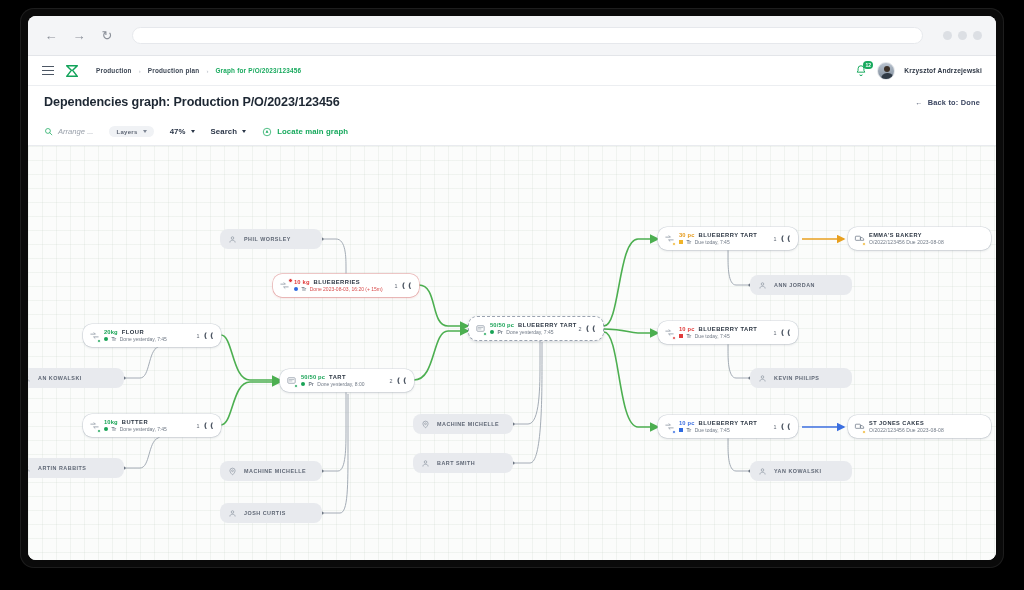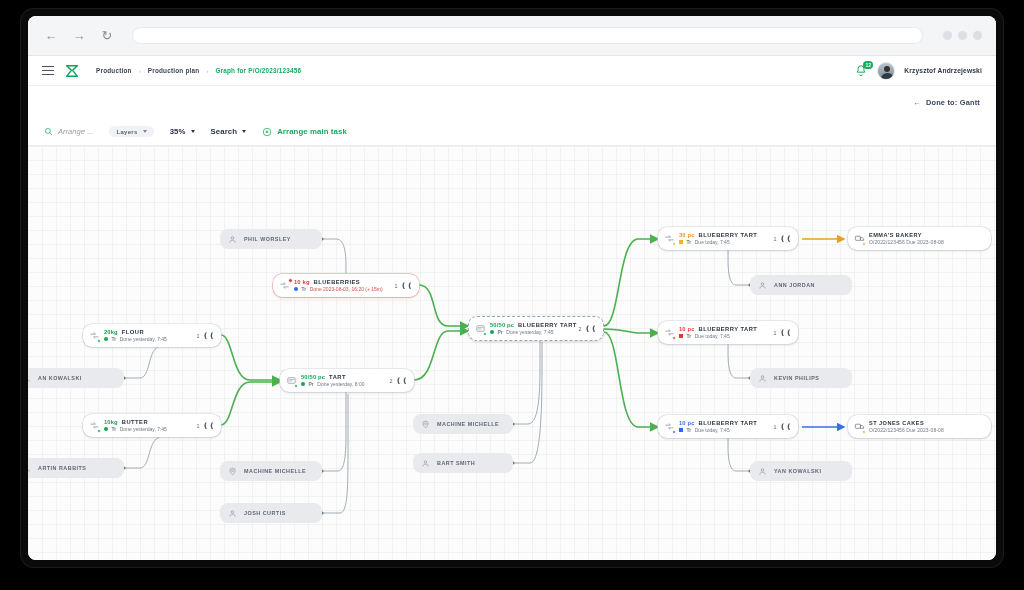--- a/index.html
+++ b/index.html
@@ -227,6 +227,7 @@
     </div>
 
     <div class="title-row">
+      <div class="page-title">Dependencies graph: Production P/O/2023/123456</div>
       <div class="back-link">
         <span>←</span>
         <span>Done to: Gantt</span>

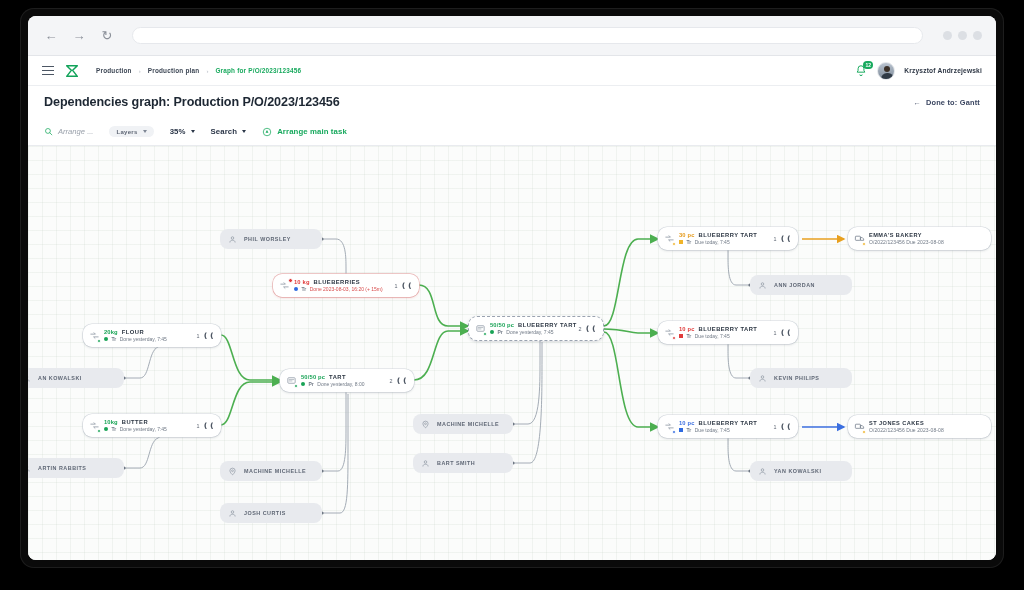--- a/index.html
+++ b/index.html
@@ -230,7 +230,7 @@
       <div class="page-title">Dependencies graph: Production P/O/2023/123456</div>
       <div class="back-link">
         <span>←</span>
-        <span>Done to: Gantt</span>
+        <span>Back to: Done</span>
       </div>
     </div>
 

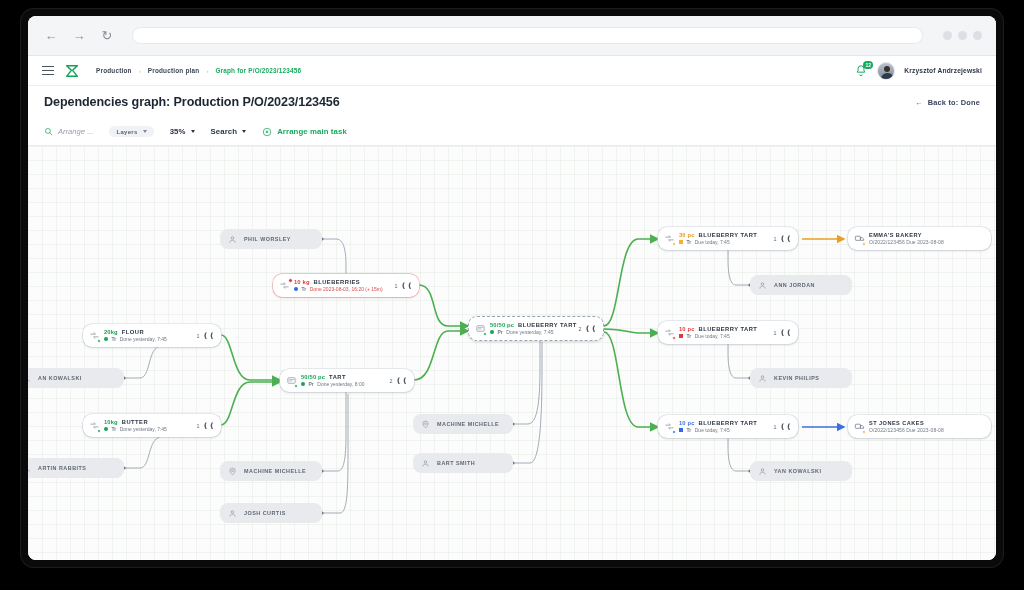--- a/index.html
+++ b/index.html
@@ -249,7 +249,7 @@
       </div>
 
       <div class="tb-item">
-        <span class="tb-strong">35%</span>
+        <span class="tb-strong">47%</span>
         <span class="caret dark"></span>
       </div>
 

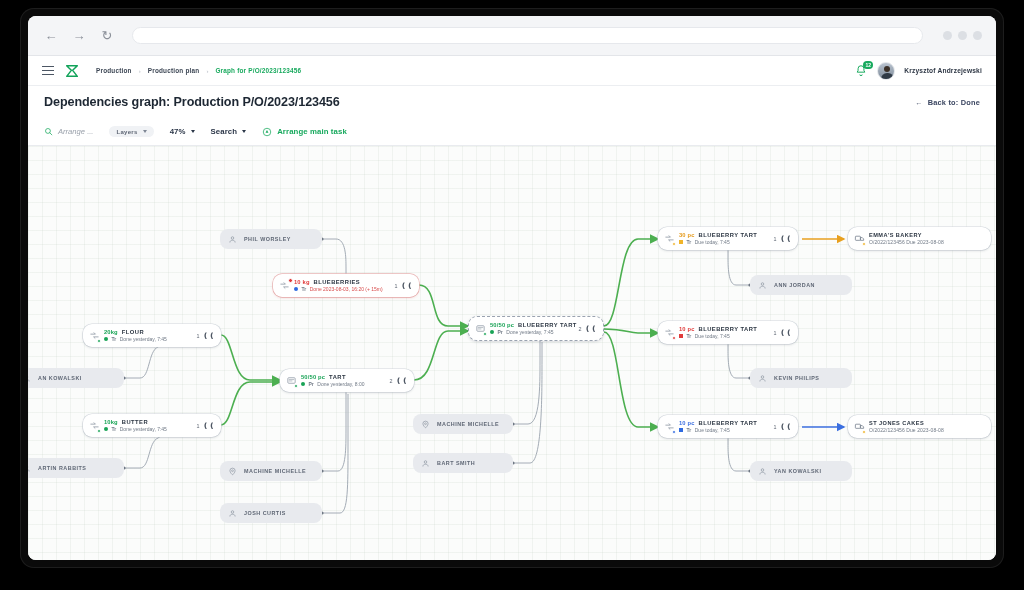--- a/index.html
+++ b/index.html
@@ -263,7 +263,7 @@
           <circle cx="12" cy="12" r="9" fill="none" stroke="#17a95d" stroke-width="1.8"></circle>
           <path d="M12 7l3.5 6.5H8.5z" fill="#17a95d"></path>
         </svg>
-        <span class="tb-accent">Arrange main task</span>
+        <span class="tb-accent">Locate main graph</span>
       </div>
     </div>
 

